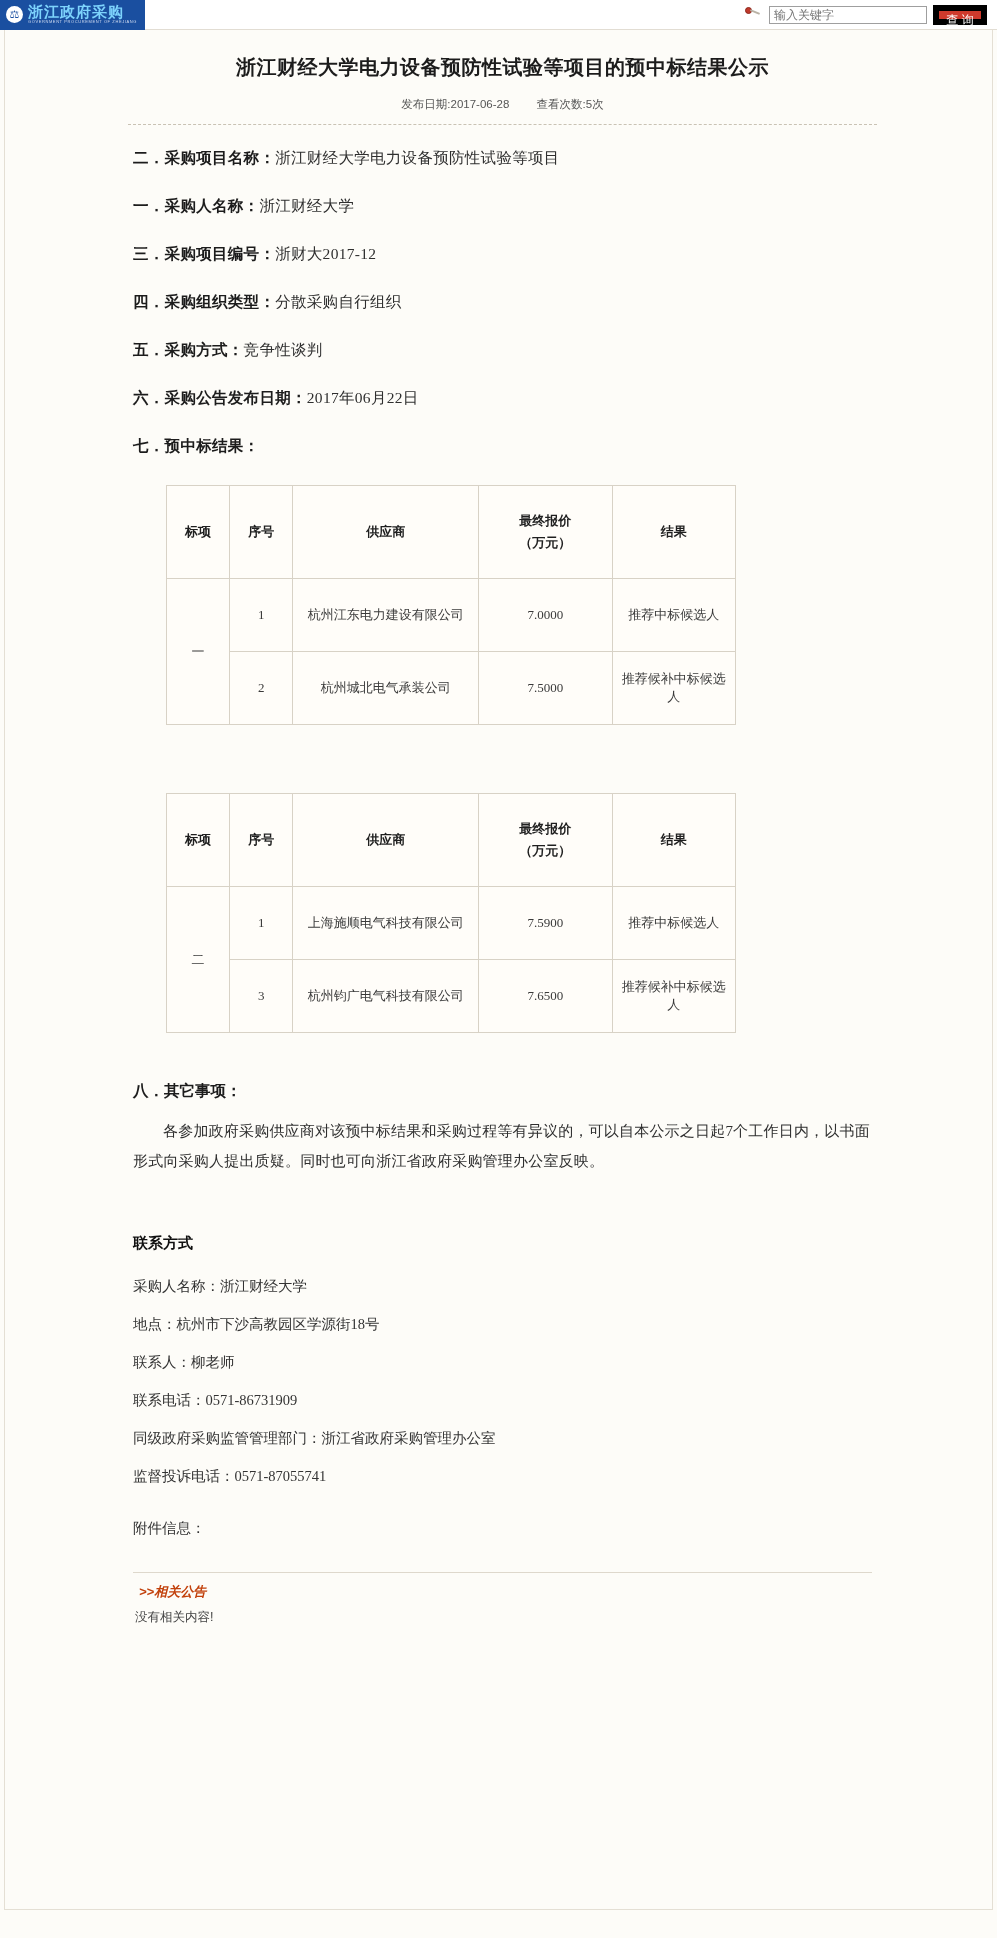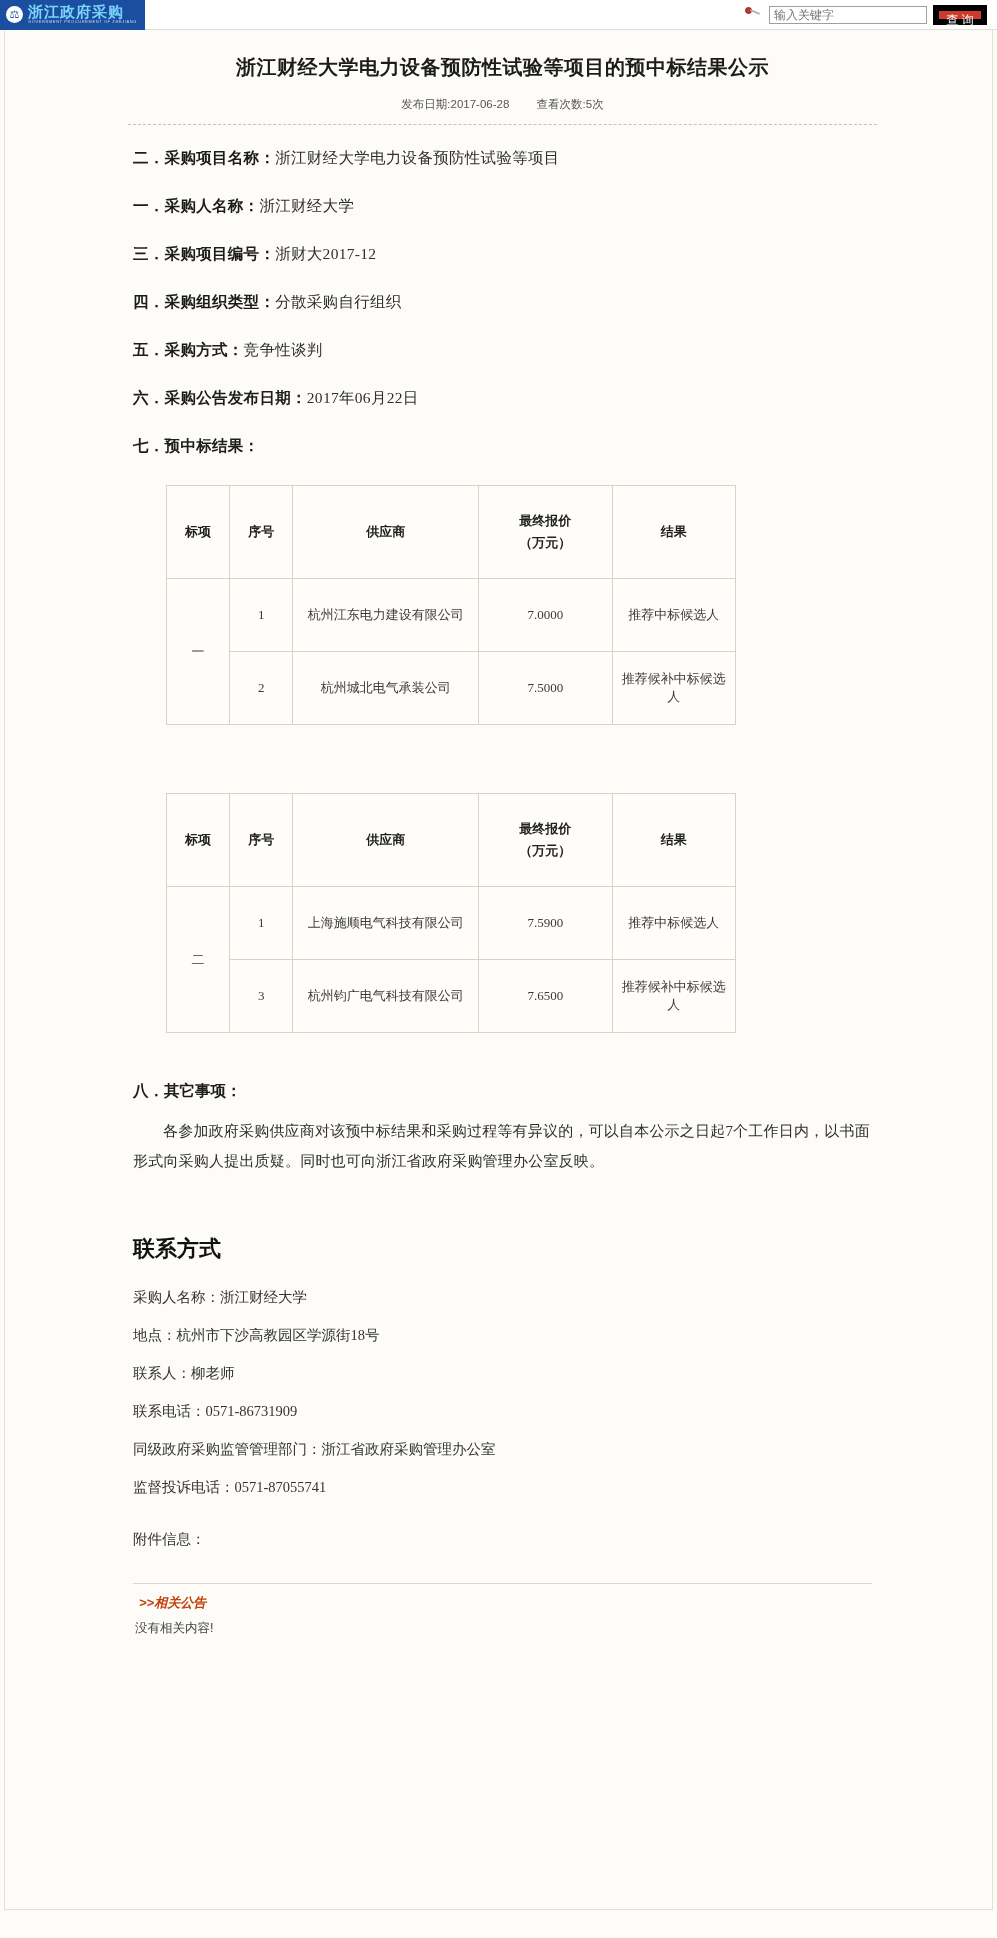--- a/index.html
+++ b/index.html
@@ -208,7 +208,7 @@
     letter-spacing: .2px;
   }
   .contact-head {
-    font-size: 22px;
+    font-size: 15px;
     font-weight: bold;
     color: #111;
     margin: 58px 0 14px 0;

